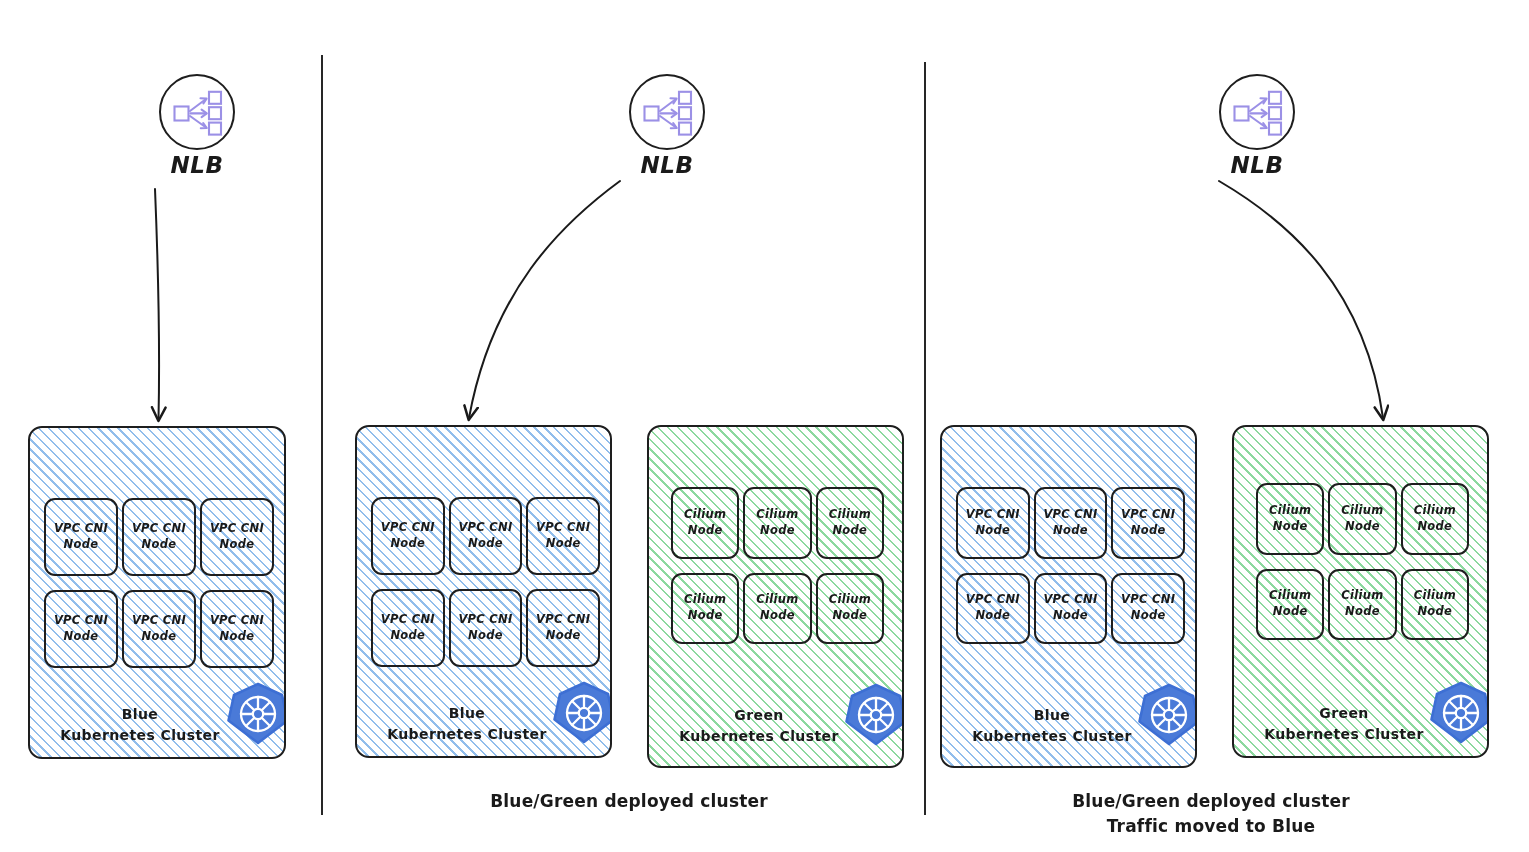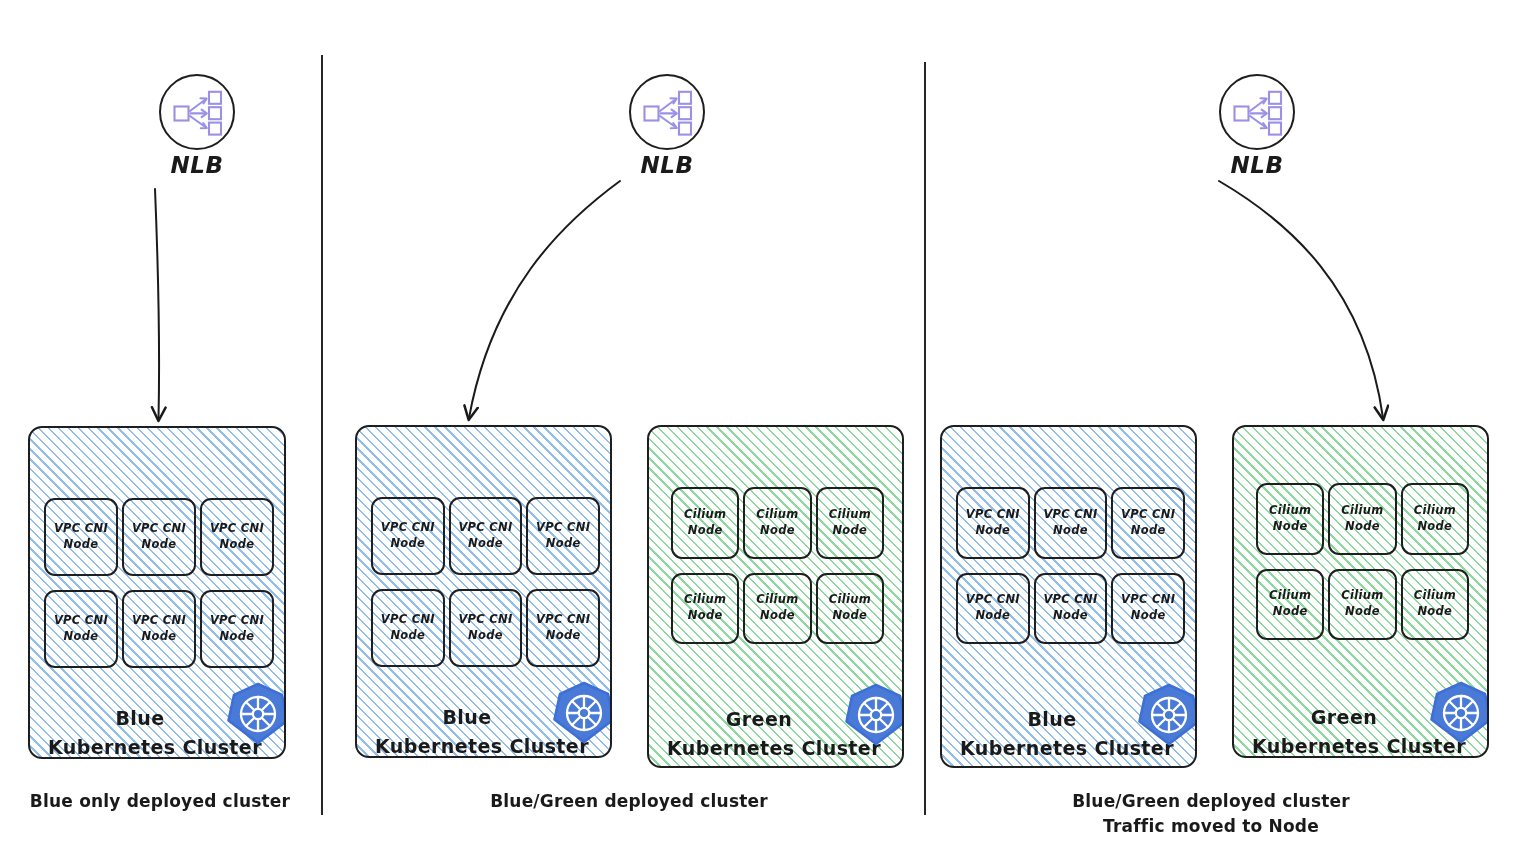--- a/index.html
+++ b/index.html
@@ -125,7 +125,7 @@
     position: absolute;
     text-align: center;
     font-family: "DejaVu Sans", sans-serif;
-    font-size: 19px;
+    font-size: 14px;
     font-weight: 600;
     letter-spacing: 0.4px;
     line-height: 1.5;

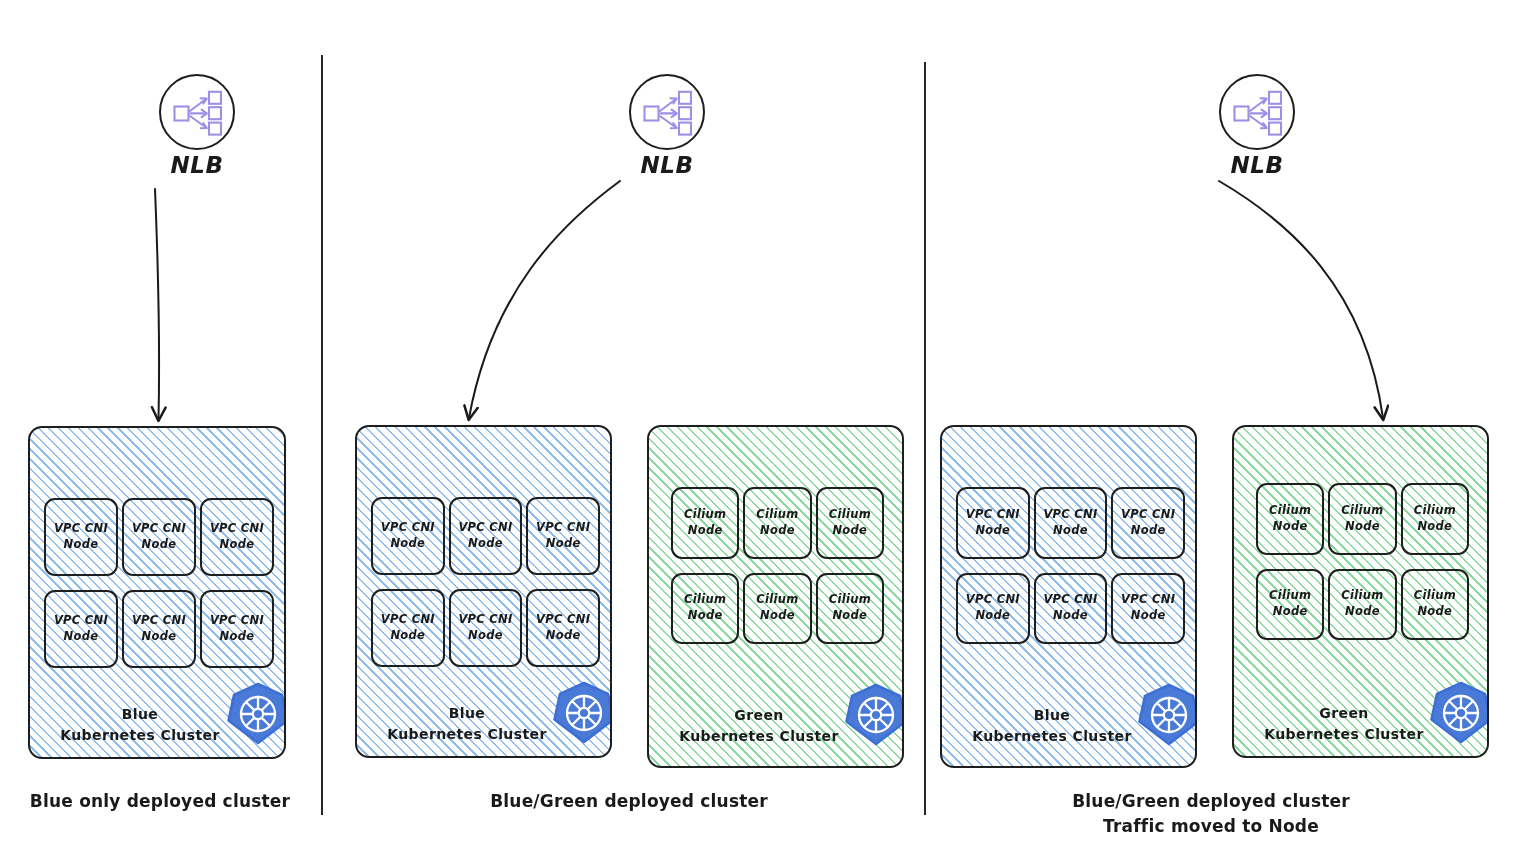--- a/index.html
+++ b/index.html
@@ -243,7 +243,6 @@
   </div>
 
   <div class="panel-caption" style="left:20px; top:789px; width:280px;">
-    <div>Blue only deployed cluster</div>
   </div>
 
   <div class="nlb-group">

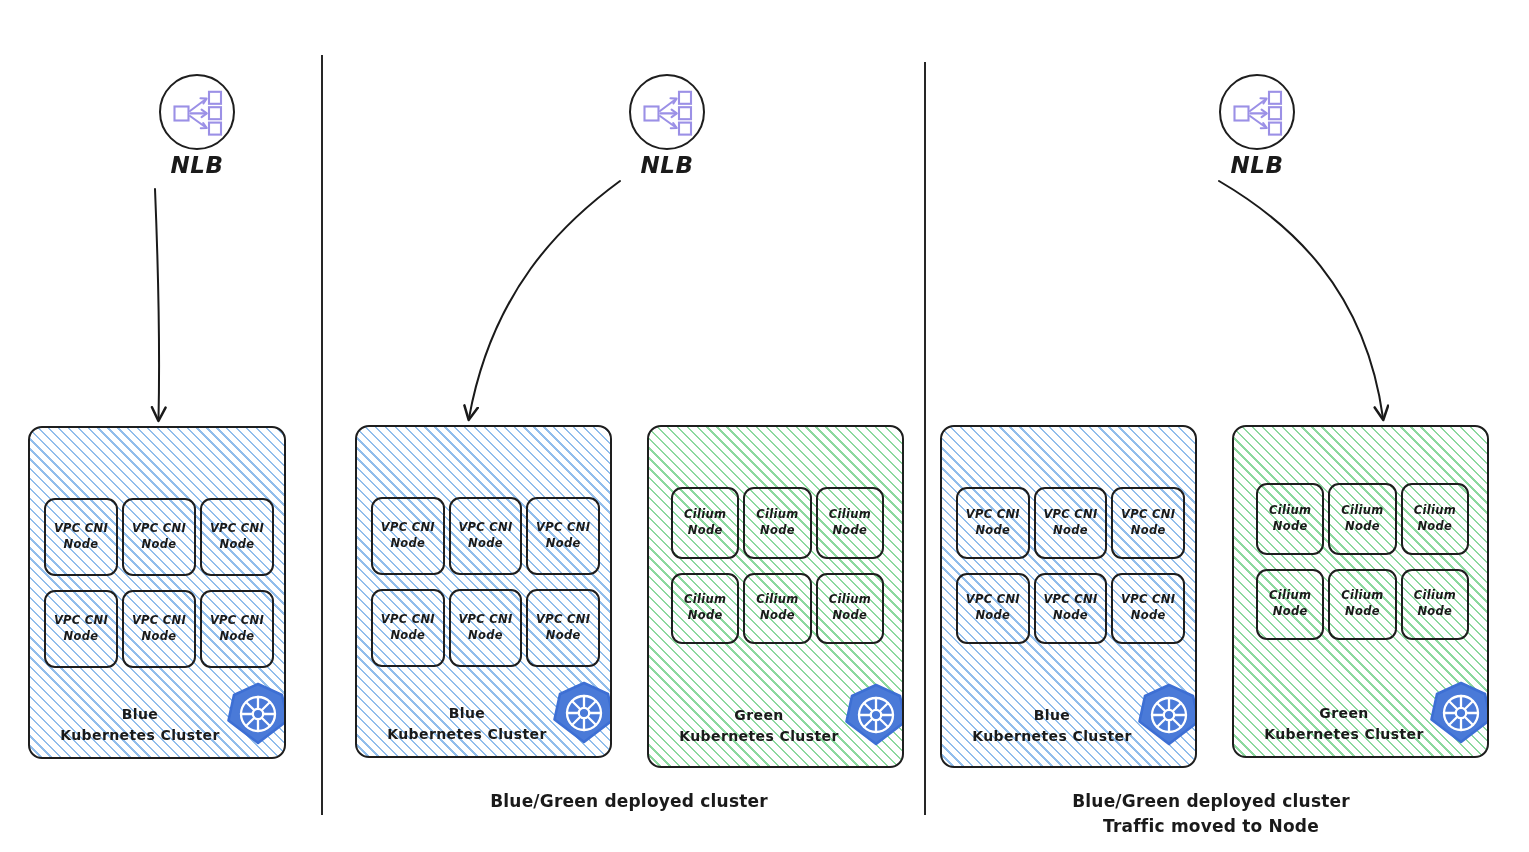--- a/index.html
+++ b/index.html
@@ -479,7 +479,7 @@
 
   <div class="panel-caption" style="left:1045px; top:789px; width:332px;">
     <div>Blue/Green deployed cluster</div>
-    <div>Traffic moved to Node</div>
+    <div>Traffic moved to Blue</div>
   </div>
 
 </div>

